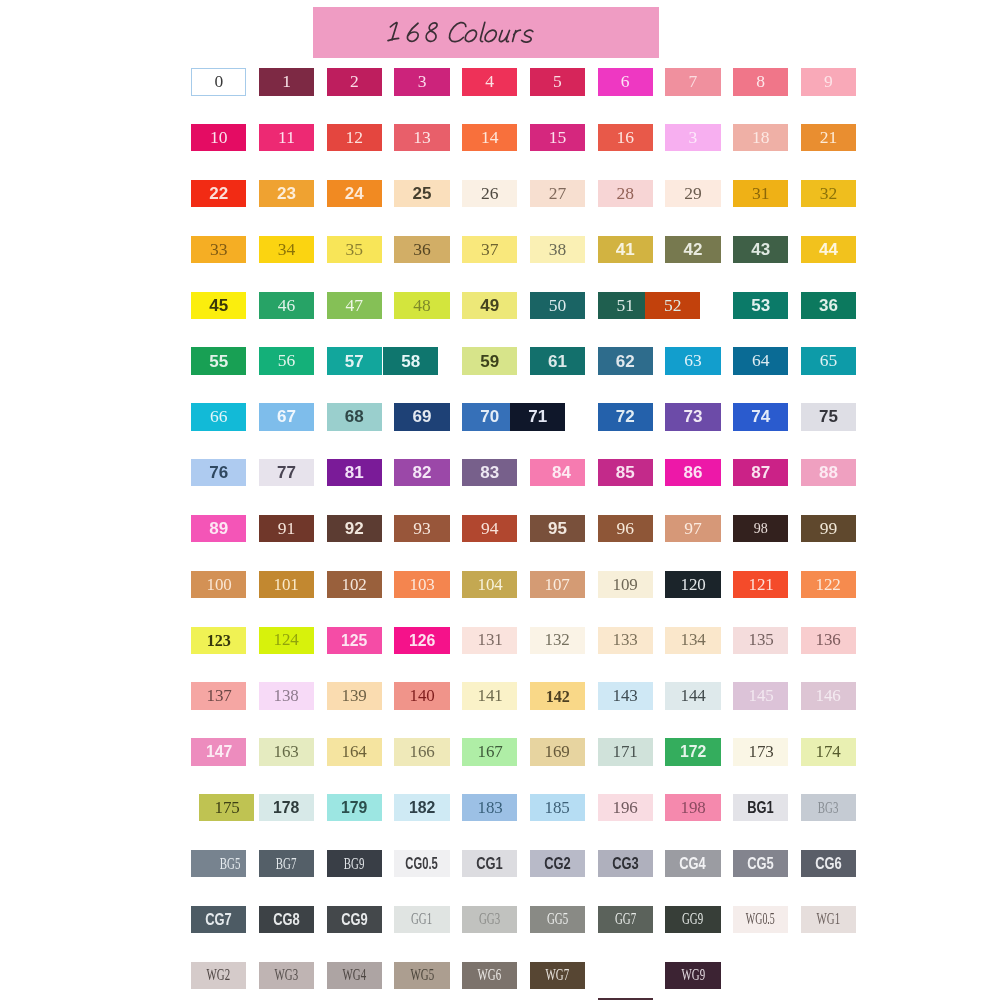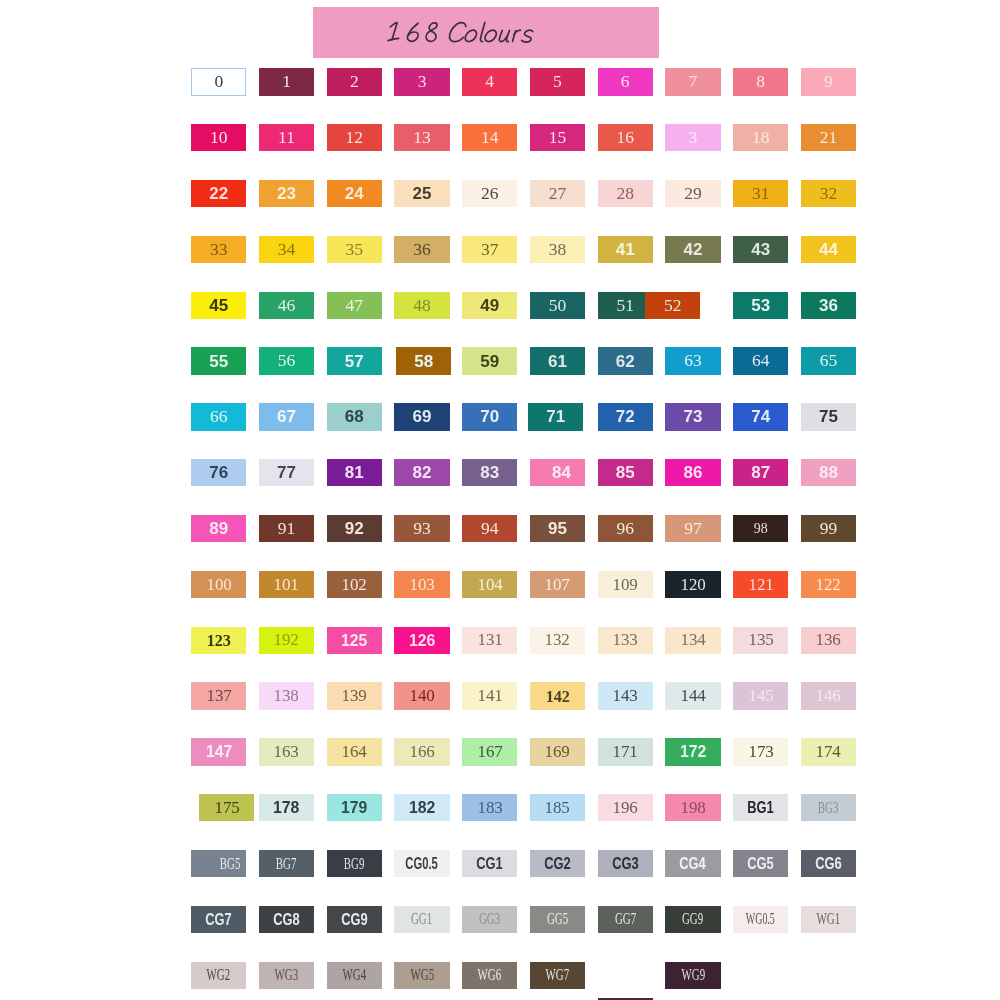--- a/index.html
+++ b/index.html
@@ -226,7 +226,7 @@
         <div class="swatch" style="left: 135.48px; background: rgb(18, 166, 156);">
           <span class="swatch-label f-sans" style="font-size: 17px; color: rgb(227, 242, 243);">57</span>
         </div>
-        <div class="swatch" style="left: 205px; background: #a16207;">
+        <div class="swatch" style="left: 192px; background: #0f766e;">
           <span class="swatch-label f-sans" style="font-size: 17px; color: rgb(229, 246, 247);">58</span>
         </div>
         <div class="swatch" style="left: 270.96px; background: rgb(215, 228, 138);">

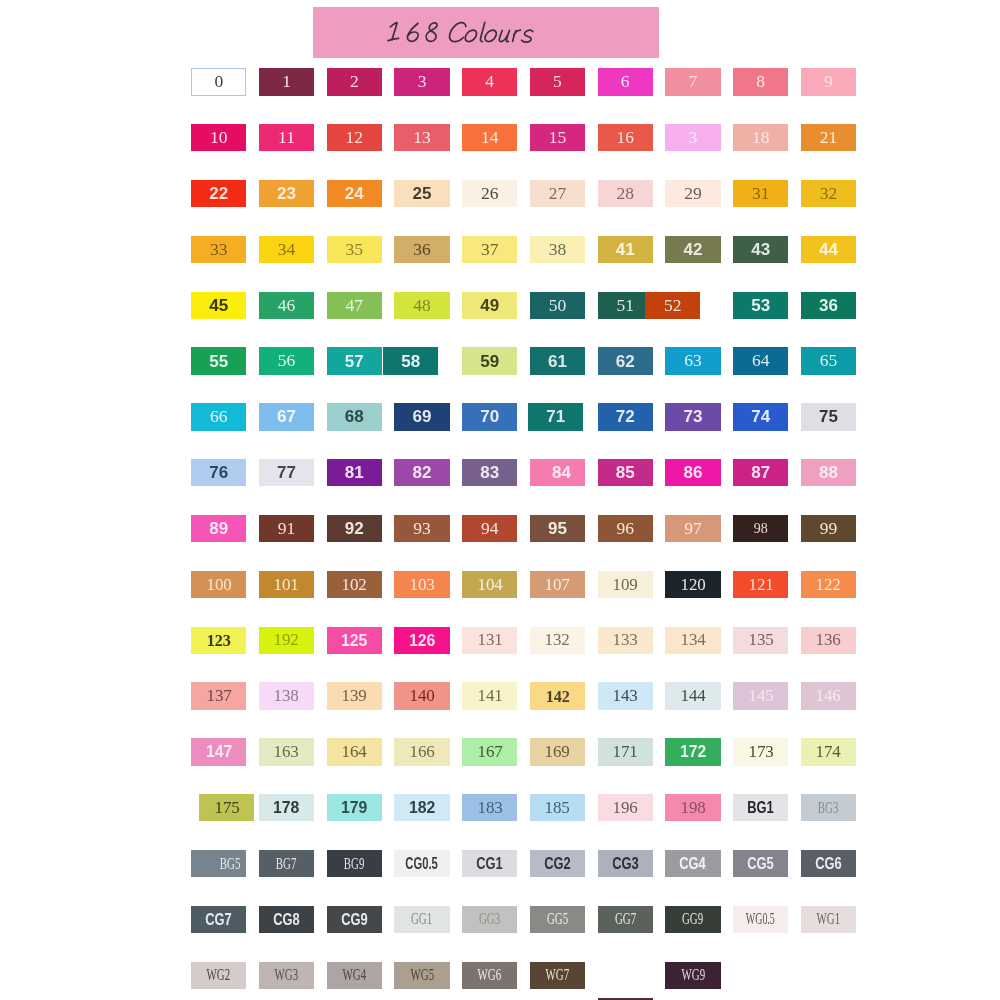--- a/index.html
+++ b/index.html
@@ -264,7 +264,7 @@
         <div class="swatch" style="left: 270.96px; background: rgb(54, 112, 184);">
           <span class="swatch-label f-sans" style="font-size: 17px; color: rgb(227, 237, 247);">70</span>
         </div>
-        <div class="swatch" style="left: 337px; background: #0f766e;">
+        <div class="swatch" style="left: 319px; background: #0f172a;">
           <span class="swatch-label f-sans" style="font-size: 17px; color: rgb(226, 230, 243);">71</span>
         </div>
         <div class="swatch" style="left: 406.44px; background: rgb(36, 97, 171);">

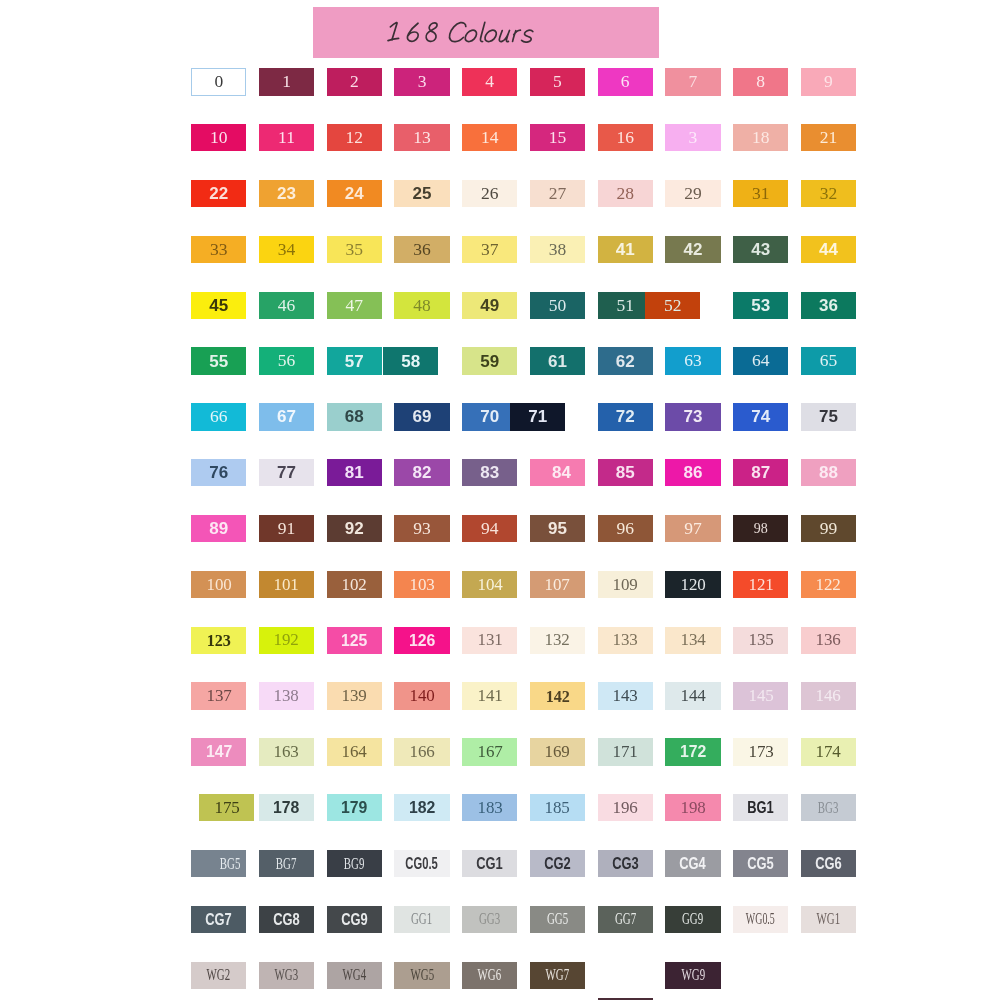--- a/index.html
+++ b/index.html
@@ -381,7 +381,7 @@
           <span class="swatch-label f-serifb" style="font-size: 17px; transform: scaleX(0.95); color: rgb(52, 54, 12);">123</span>
         </div>
         <div class="swatch" style="left: 67.74px; background: rgb(215, 242, 12);">
-          <span class="swatch-label f-serif" style="font-size: 17.5px; transform: scaleX(0.97); color: rgb(144, 163, 12);">192</span>
+          <span class="swatch-label f-serif" style="font-size: 17.5px; transform: scaleX(0.97); color: rgb(144, 163, 12);">124</span>
         </div>
         <div class="swatch" style="left: 135.48px; background: rgb(245, 76, 166);">
           <span class="swatch-label f-sans" style="font-size: 17px; transform: scaleX(0.93); color: rgb(253, 229, 241);">125</span>

